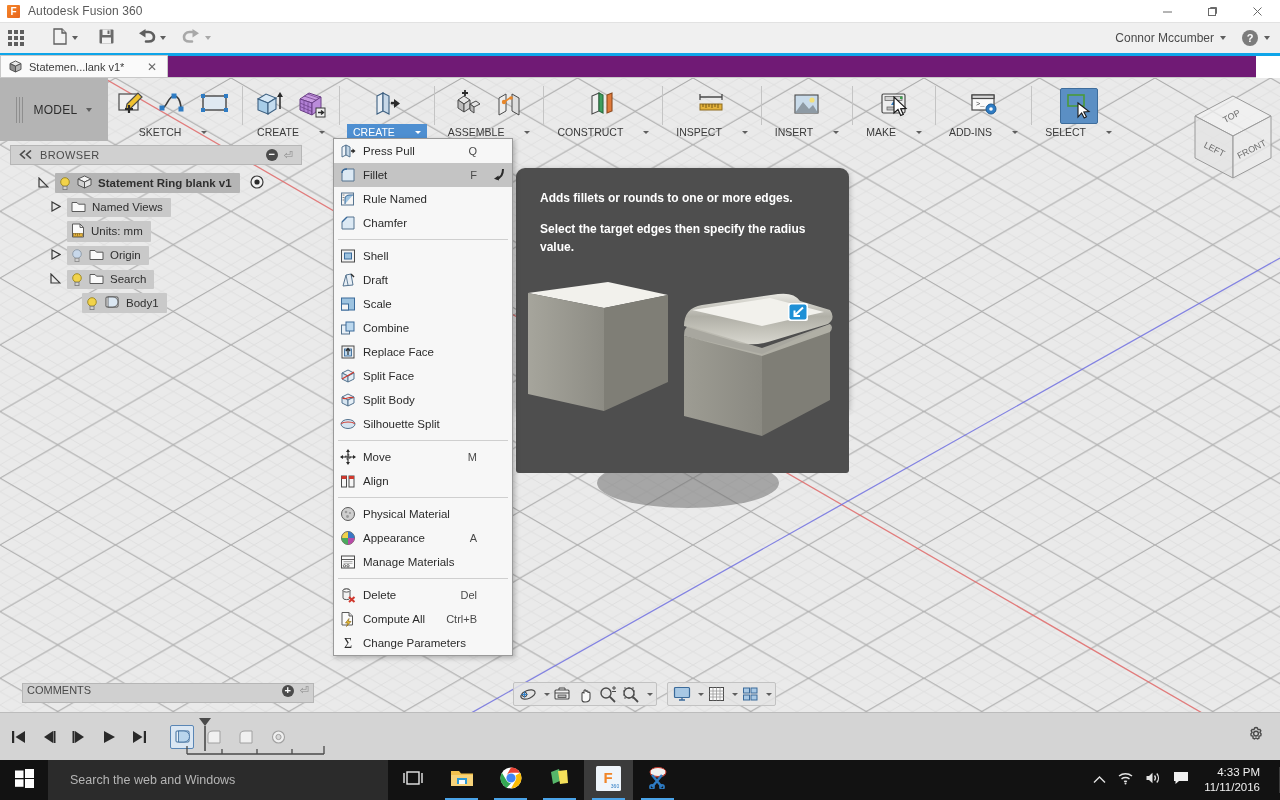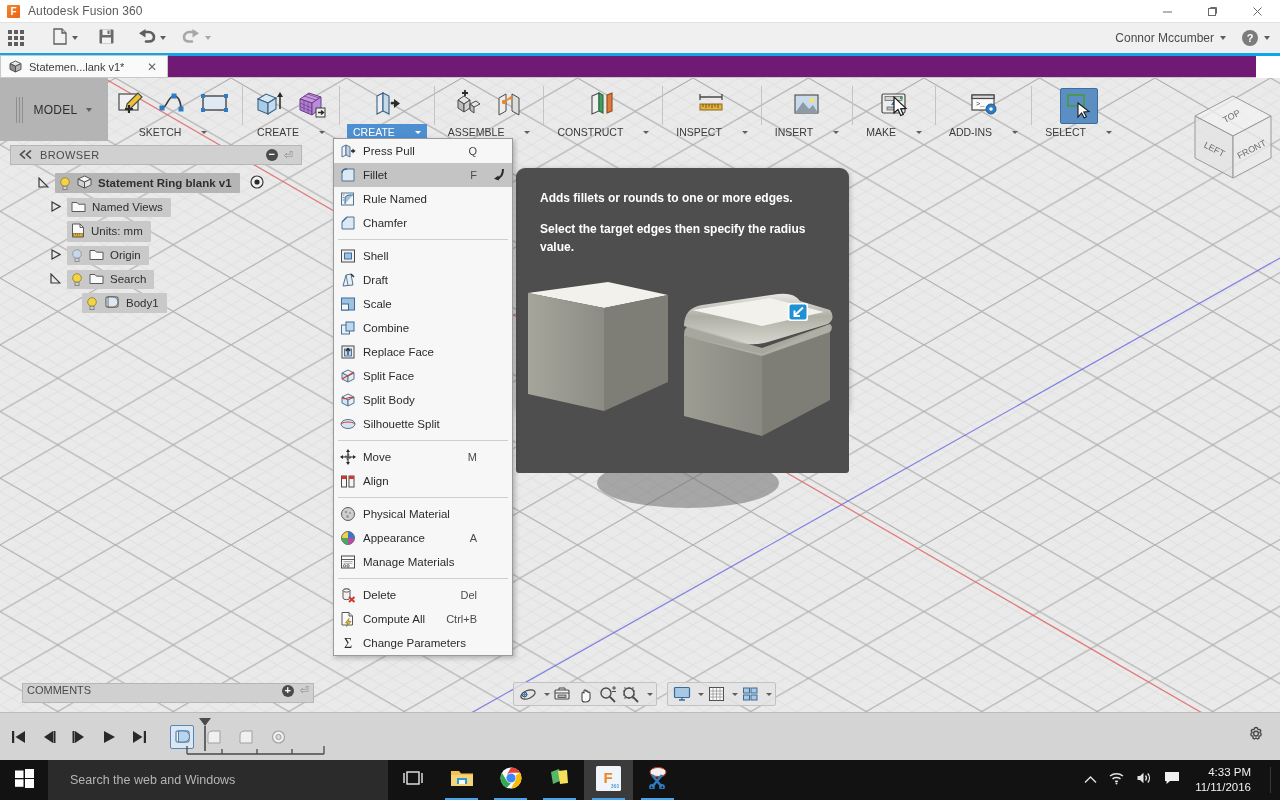--- a/index.html
+++ b/index.html
@@ -177,7 +177,7 @@
   .tb-app { width:49px;height:40px;display:flex;align-items:center;justify-content:center; position:relative; }
   .tb-app.active { background:#3b3b3b; }
   .tb-app .underline { position:absolute; bottom:0; left:8px; right:8px; height:2.5px; background:#4aa3e8; }
-  .tray { margin-left:auto; display:flex; align-items:center; height:33px; padding-right:9px; gap:11px; color:#e8e8e8; }
+  .tray { margin-left:auto; display:flex; align-items:center; height:33px; padding-right:0; gap:11px; color:#e8e8e8; }
   .clock { display:flex; flex-direction:column; align-items:flex-end; font-size:11.5px; color:#f0f0f0; line-height:1.32; padding:0 8px 0 4px;}
   .trayline { width:1px; height:26px; background:#3a3a3a; }
 

